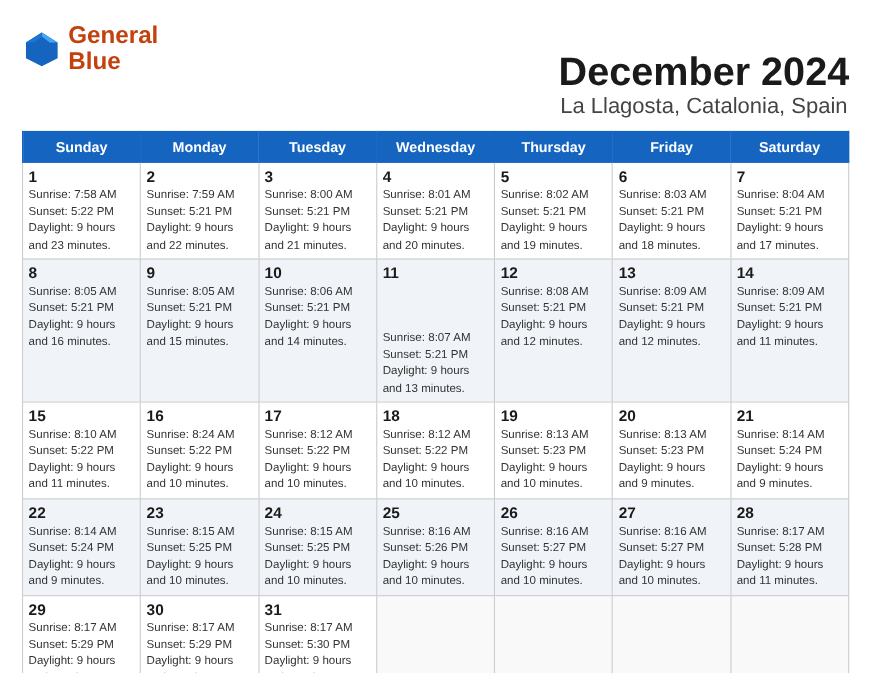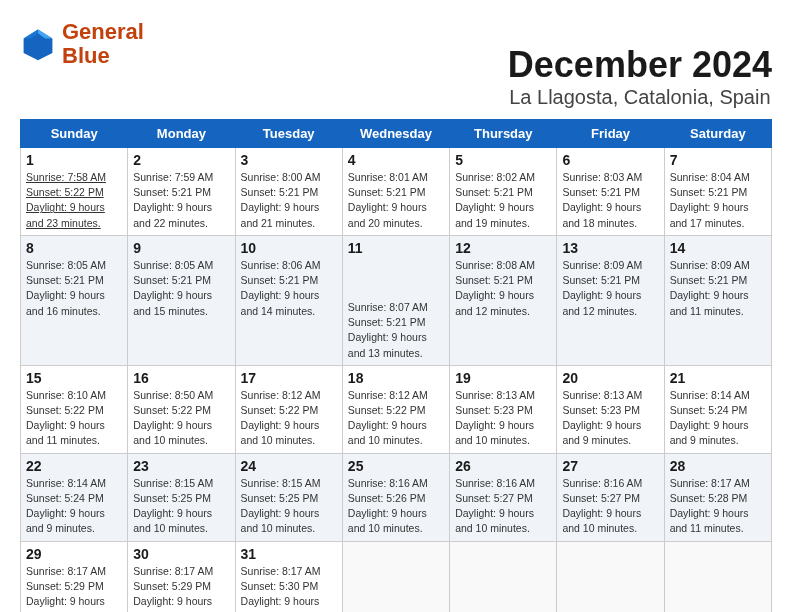--- a/index.html
+++ b/index.html
@@ -128,7 +128,7 @@
   <tr>
         <td>
           <span class="day-num">1</span>
-          <div class="day-info" style="white-space: pre-line; text-decoration: underline;">Sunrise: 7:58 AM
+          <div class="day-info" style="white-space: pre-line;">Sunrise: 7:58 AM
 Sunset: 5:22 PM
 Daylight: 9 hours
 and 23 minutes.</div>

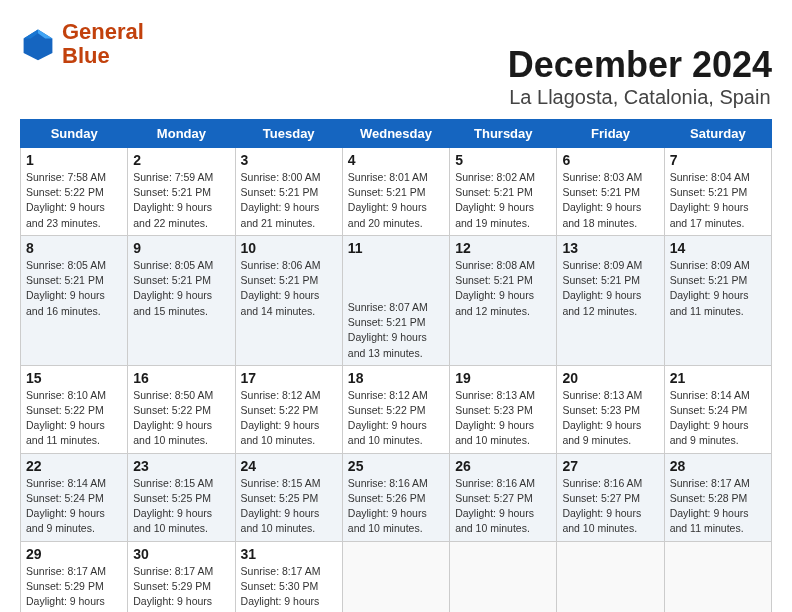--- a/index.html
+++ b/index.html
@@ -237,7 +237,7 @@
         </td>
         <td>
           <span class="day-num">16</span>
-          <div class="day-info" style="white-space: pre-line;">Sunrise: 8:50 AM
+          <div class="day-info" style="white-space: pre-line;">Sunrise: 8:24 AM
 Sunset: 5:22 PM
 Daylight: 9 hours
 and 10 minutes.</div>

